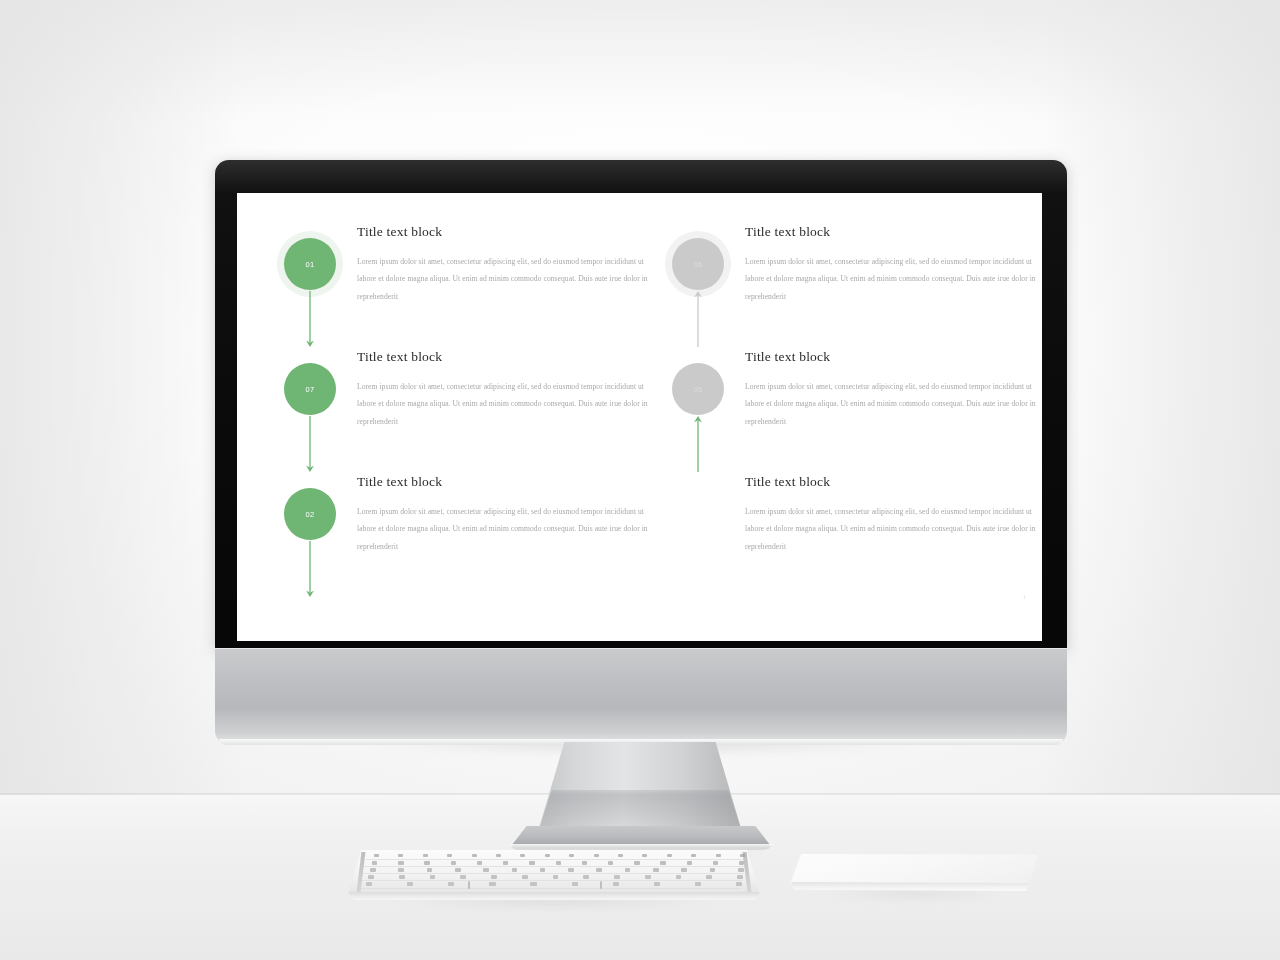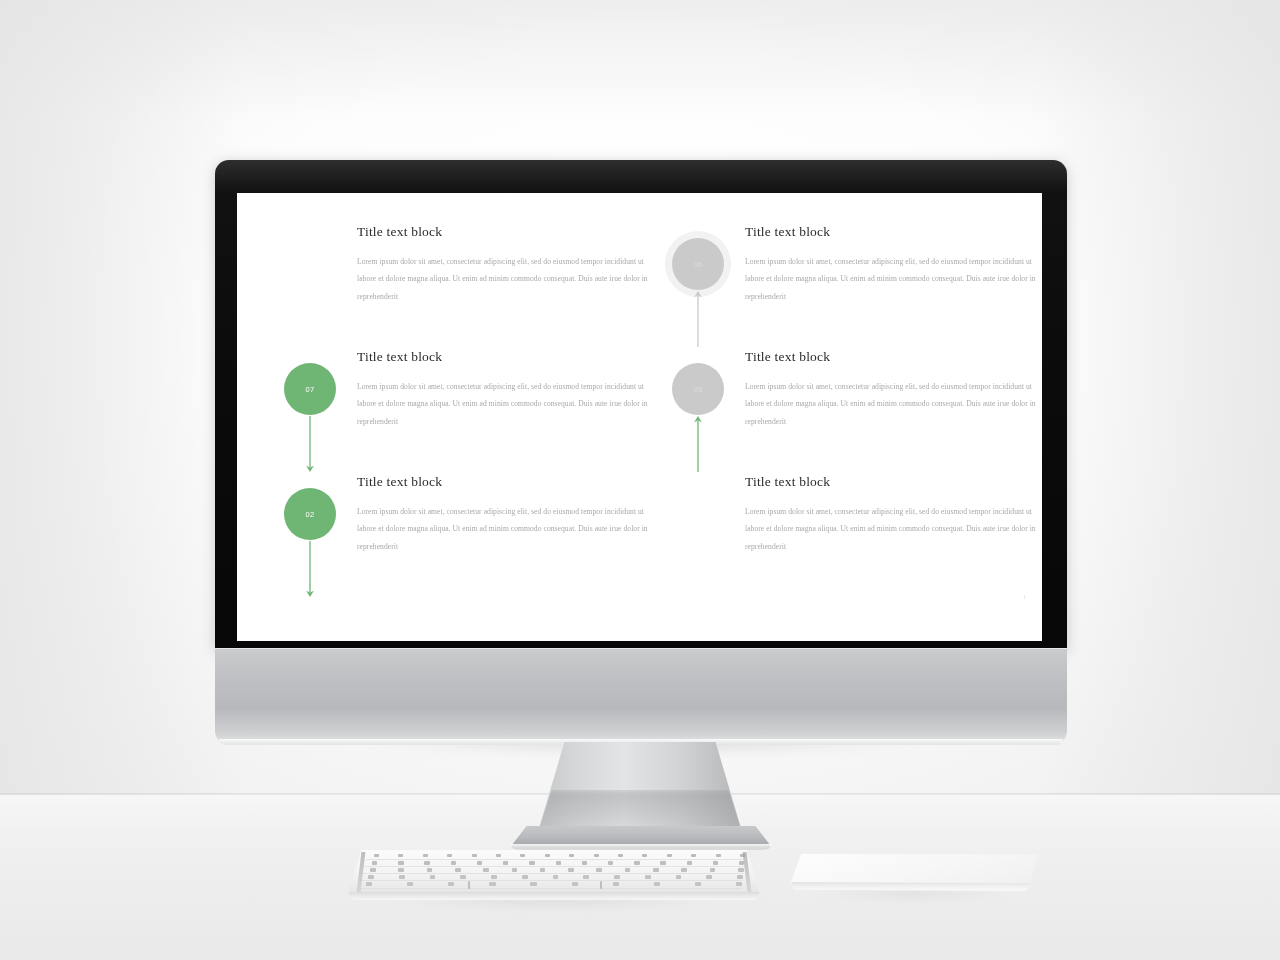--- a/index.html
+++ b/index.html
@@ -350,6 +350,16 @@
         <div class="columns" id="columns-root">
             <div class="column left">
               <div class="step step-r0">
+                <div class="marker-col">
+                  <div class="halo"></div>
+                  <div class="circle green">01</div>
+                  <div class="arrow" style="top: 66px;">
+                    <svg width="16" height="56" viewBox="0 0 16 56">
+                      <line x1="8" y1="0" x2="8" y2="51" stroke="#6fb573" stroke-width="1.3"></line>
+                      <path d="M8 56 L4.2 49.8 L8 51.4 L11.8 49.8 Z" fill="#6fb573"></path>
+                    </svg>
+                  </div>
+                </div>
                 <div class="text-col">
                   <div class="step-title">Title text block</div>
                   <div class="step-body">Lorem ipsum dolor sit amet, consectetur adipiscing elit, sed do eiusmod tempor incididunt ut labore et dolore magna aliqua. Ut enim ad minim commodo consequat. Duis aute irue dolor in reprehenderit</div>

